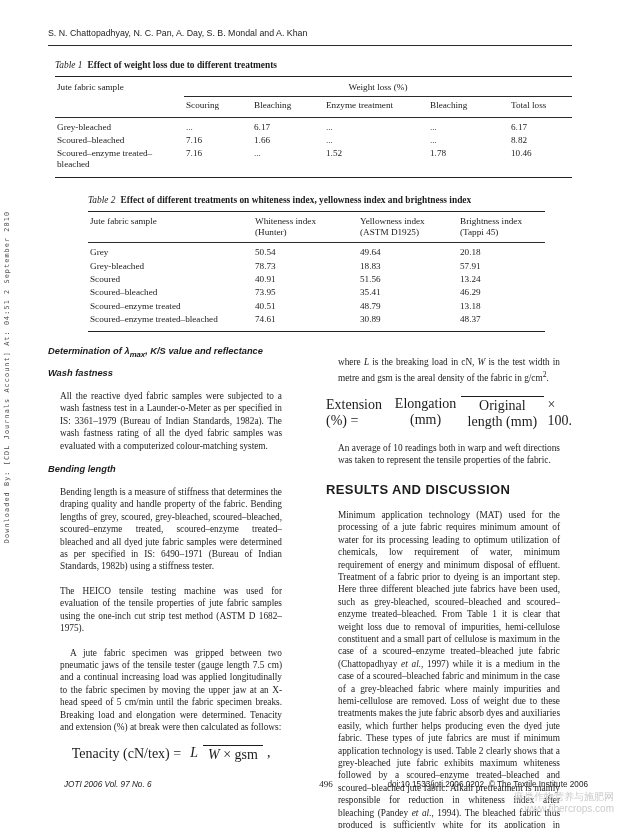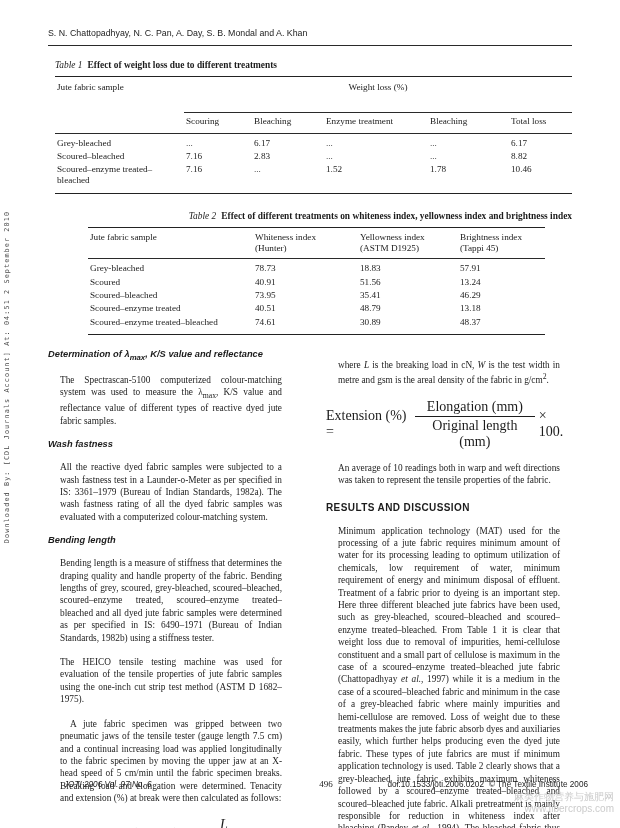--- a/index.html
+++ b/index.html
@@ -45,7 +45,7 @@
   .t1{width:517px;margin-left:7px;border-top:1.4px solid #222;border-bottom:1.4px solid #222;}
   .t2{width:457px;margin-left:40px;border-top:1.4px solid #222;border-bottom:1.4px solid #222;}
   th,td{font-weight:normal;text-align:left;padding:1px 2px;vertical-align:top;}
-  .t1 .grp{text-align:center;border-bottom:1px solid #2a2a2a;padding:5px 0 19px 0;}
+  .t1 .grp{text-align:center;border-bottom:1px solid #2a2a2a;padding:5px 0 3px 0;}
   .t1 .rshead{border-bottom:1px solid #2a2a2a;padding-top:5px;}
   .t1 .subhead th{border-bottom:1px solid #2a2a2a;padding:3px 2px 5px 2px;}
   .t2 thead th{border-bottom:1px solid #2a2a2a;padding:4px 2px 4px 2px;white-space:pre-line;}

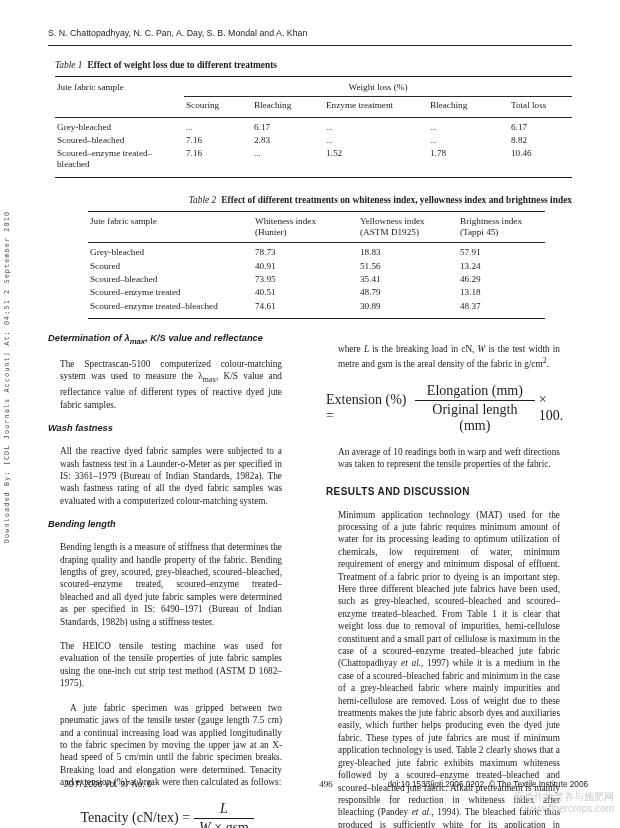--- a/index.html
+++ b/index.html
@@ -152,7 +152,7 @@
         <tr>
           <td>Scoured–bleached</td>
           <td>7.16</td>
-          <td>2.83</td>
+          <td>1.66</td>
           <td>...</td>
           <td>...</td>
           <td>8.82</td>

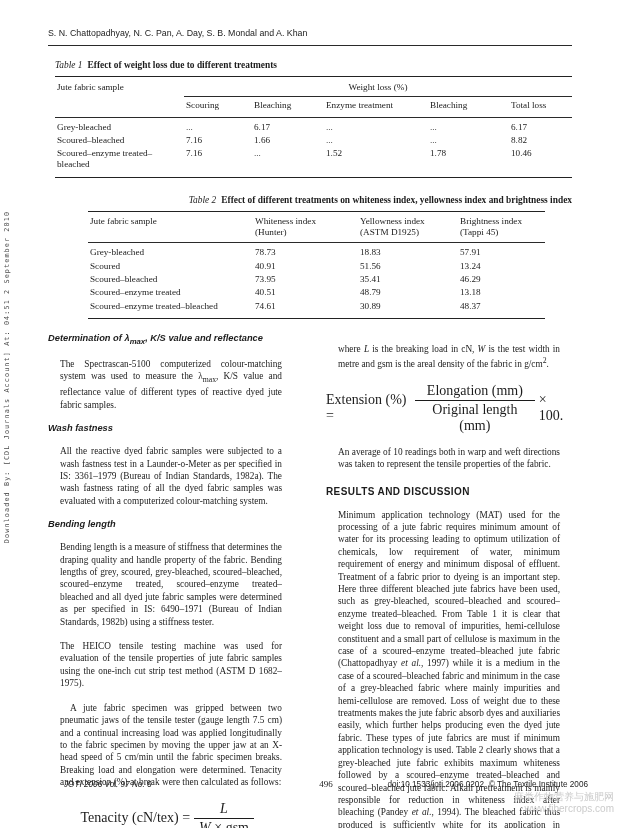--- a/index.html
+++ b/index.html
@@ -35,7 +35,7 @@
   .tcaption .tlabel{font-style:italic;margin-right:5px;}
   .tcaption .ttitle{font-weight:bold;}
   .cap1{margin-left:7px;}
-  .cap2{margin-left:40px;margin-top:17px;white-space:nowrap;text-align:right;}
+  .cap2{margin-left:40px;margin-top:17px;white-space:nowrap;}
   table{
     border-collapse:collapse;
     font-size:9.2px;

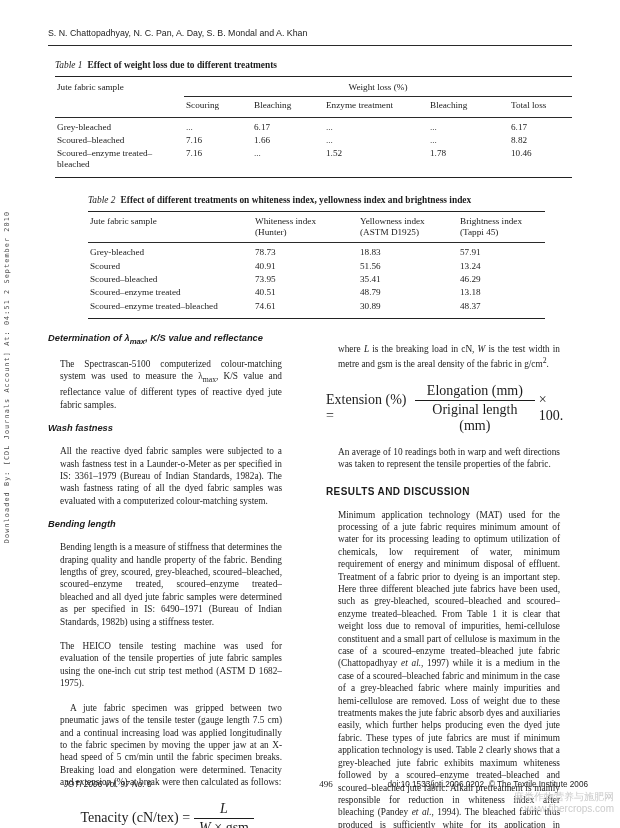--- a/index.html
+++ b/index.html
@@ -191,6 +191,12 @@
       </thead>
       <tbody>
         <tr>
+          <td>Grey</td>
+          <td>50.54</td>
+          <td>49.64</td>
+          <td>20.18</td>
+        </tr>
+        <tr>
           <td>Grey-bleached</td>
           <td>78.73</td>
           <td>18.83</td>

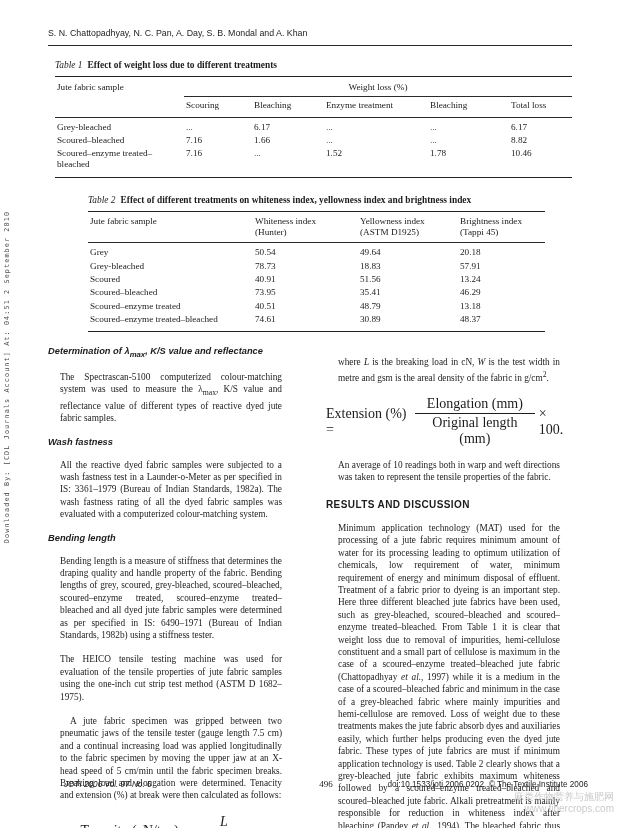--- a/index.html
+++ b/index.html
@@ -232,7 +232,6 @@
     <div class="columns">
       <div class="col">
         <div class="subheading first">Determination of λ<sub>max</sub>, K/S value and reflectance</div>
-        <p>The Spectrascan-5100 computerized colour-matching system was used to measure the λ<sub>max</sub>, K/S value and reflectance value of different types of reactive dyed jute fabric samples.</p>
 
         <div class="subheading">Wash fastness</div>
         <p>All the reactive dyed fabric samples were subjected to a wash fastness test in a Launder-o-Meter as per specified in IS: 3361–1979 (Bureau of Indian Standards, 1982a). The wash fastness rating of all the dyed fabric samples was evaluated with a computerized colour-matching system.</p>

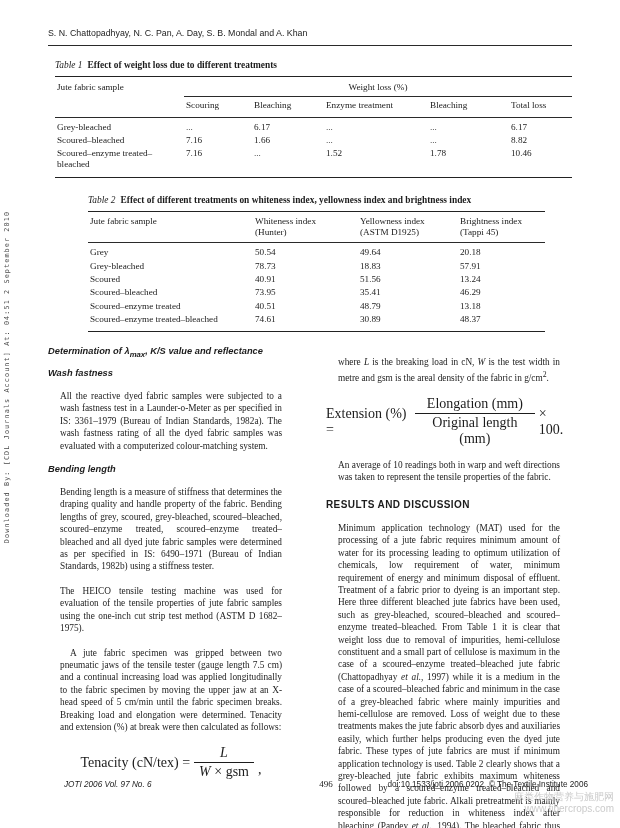--- a/index.html
+++ b/index.html
@@ -81,7 +81,7 @@
     font-size:14px;
     margin:9px 0 7px 0;
   }
-  .frac{display:inline-flex;flex-direction:column;text-align:center;}
+  .frac{display:inline-flex;flex-direction:row;text-align:center;}
   .frac .num{padding:0 5px 1px 5px;}
   .frac .den{border-top:0.9px solid #1c1c1c;padding:1px 5px 0 5px;}
   .formula .suffix{align-self:flex-end;padding-bottom:2px;}

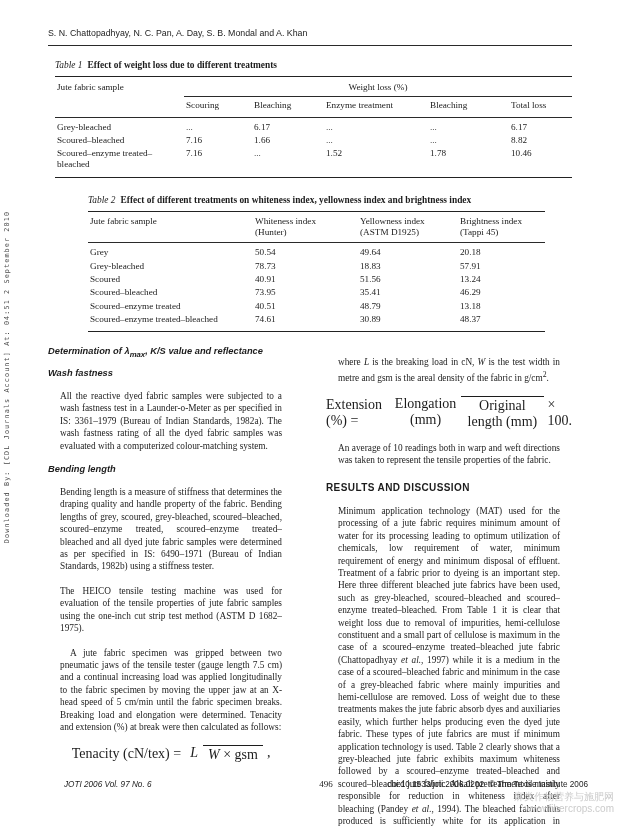--- a/index.html
+++ b/index.html
@@ -71,7 +71,7 @@
   .results-heading{
     font-family:"Liberation Sans",sans-serif;
     font-weight:bold;
-    font-size:10px;
+    font-size:13px;
     letter-spacing:0.4px;
     margin:15px 0 7px 0;
   }

